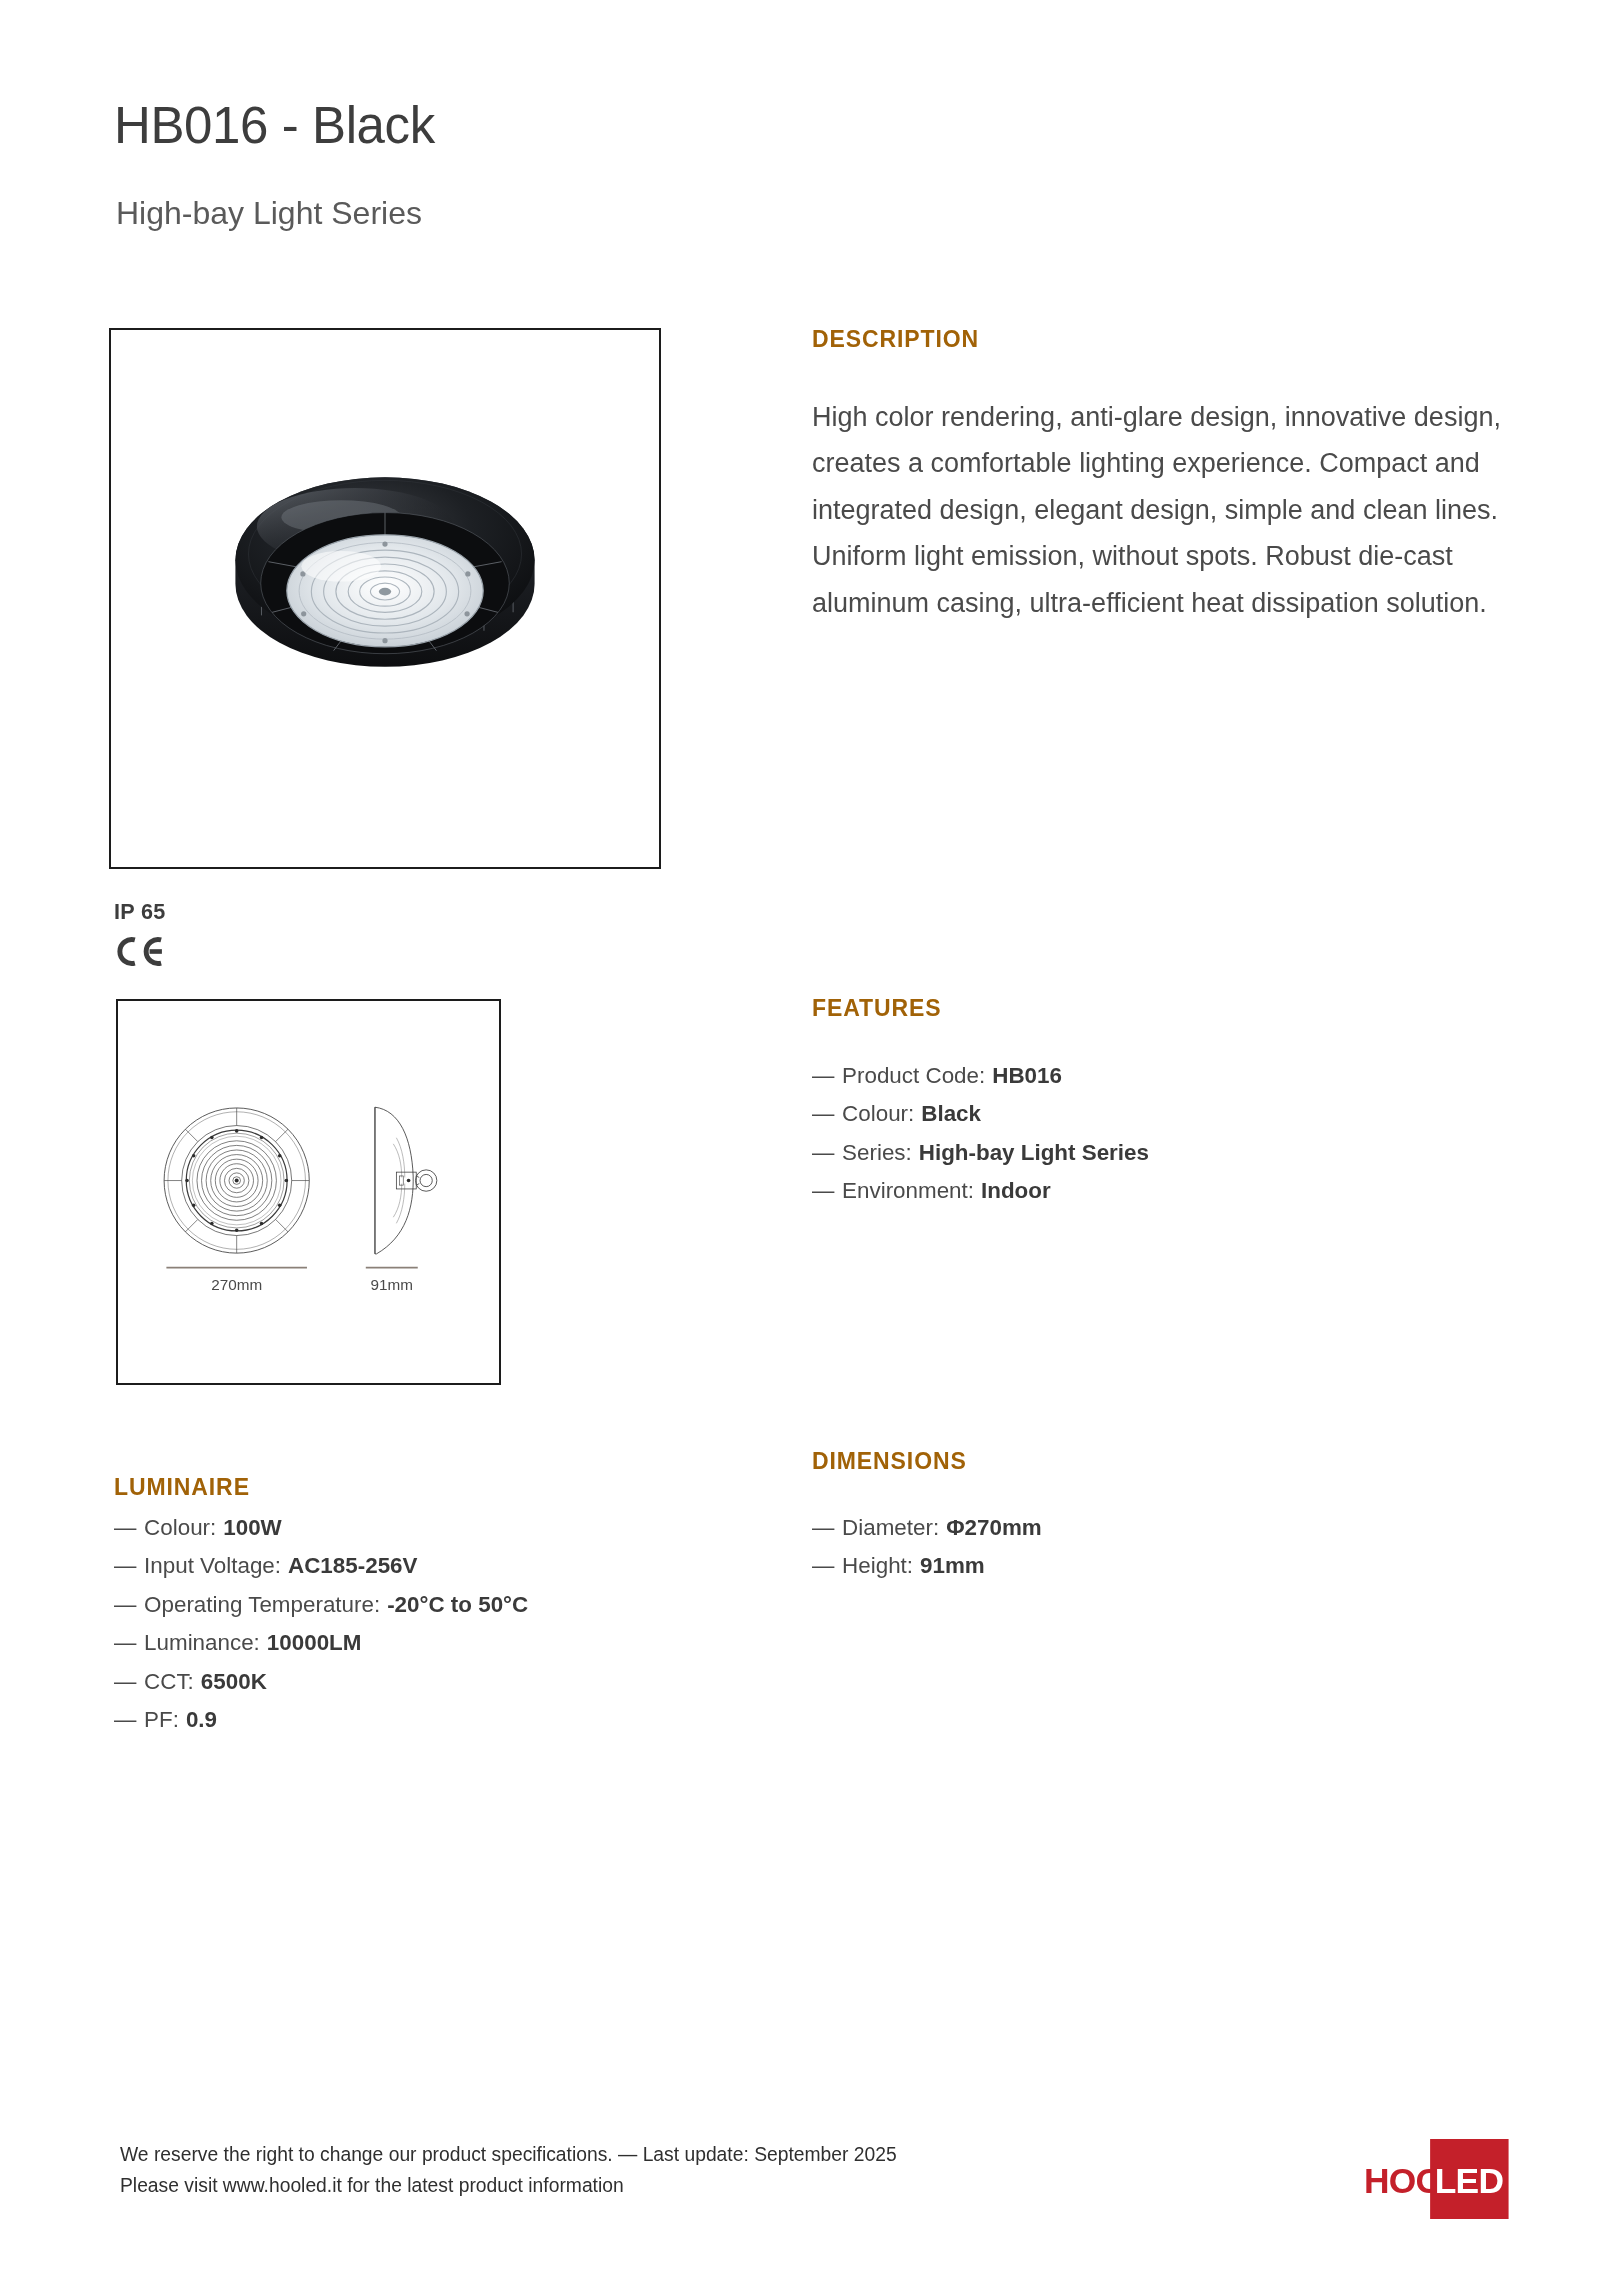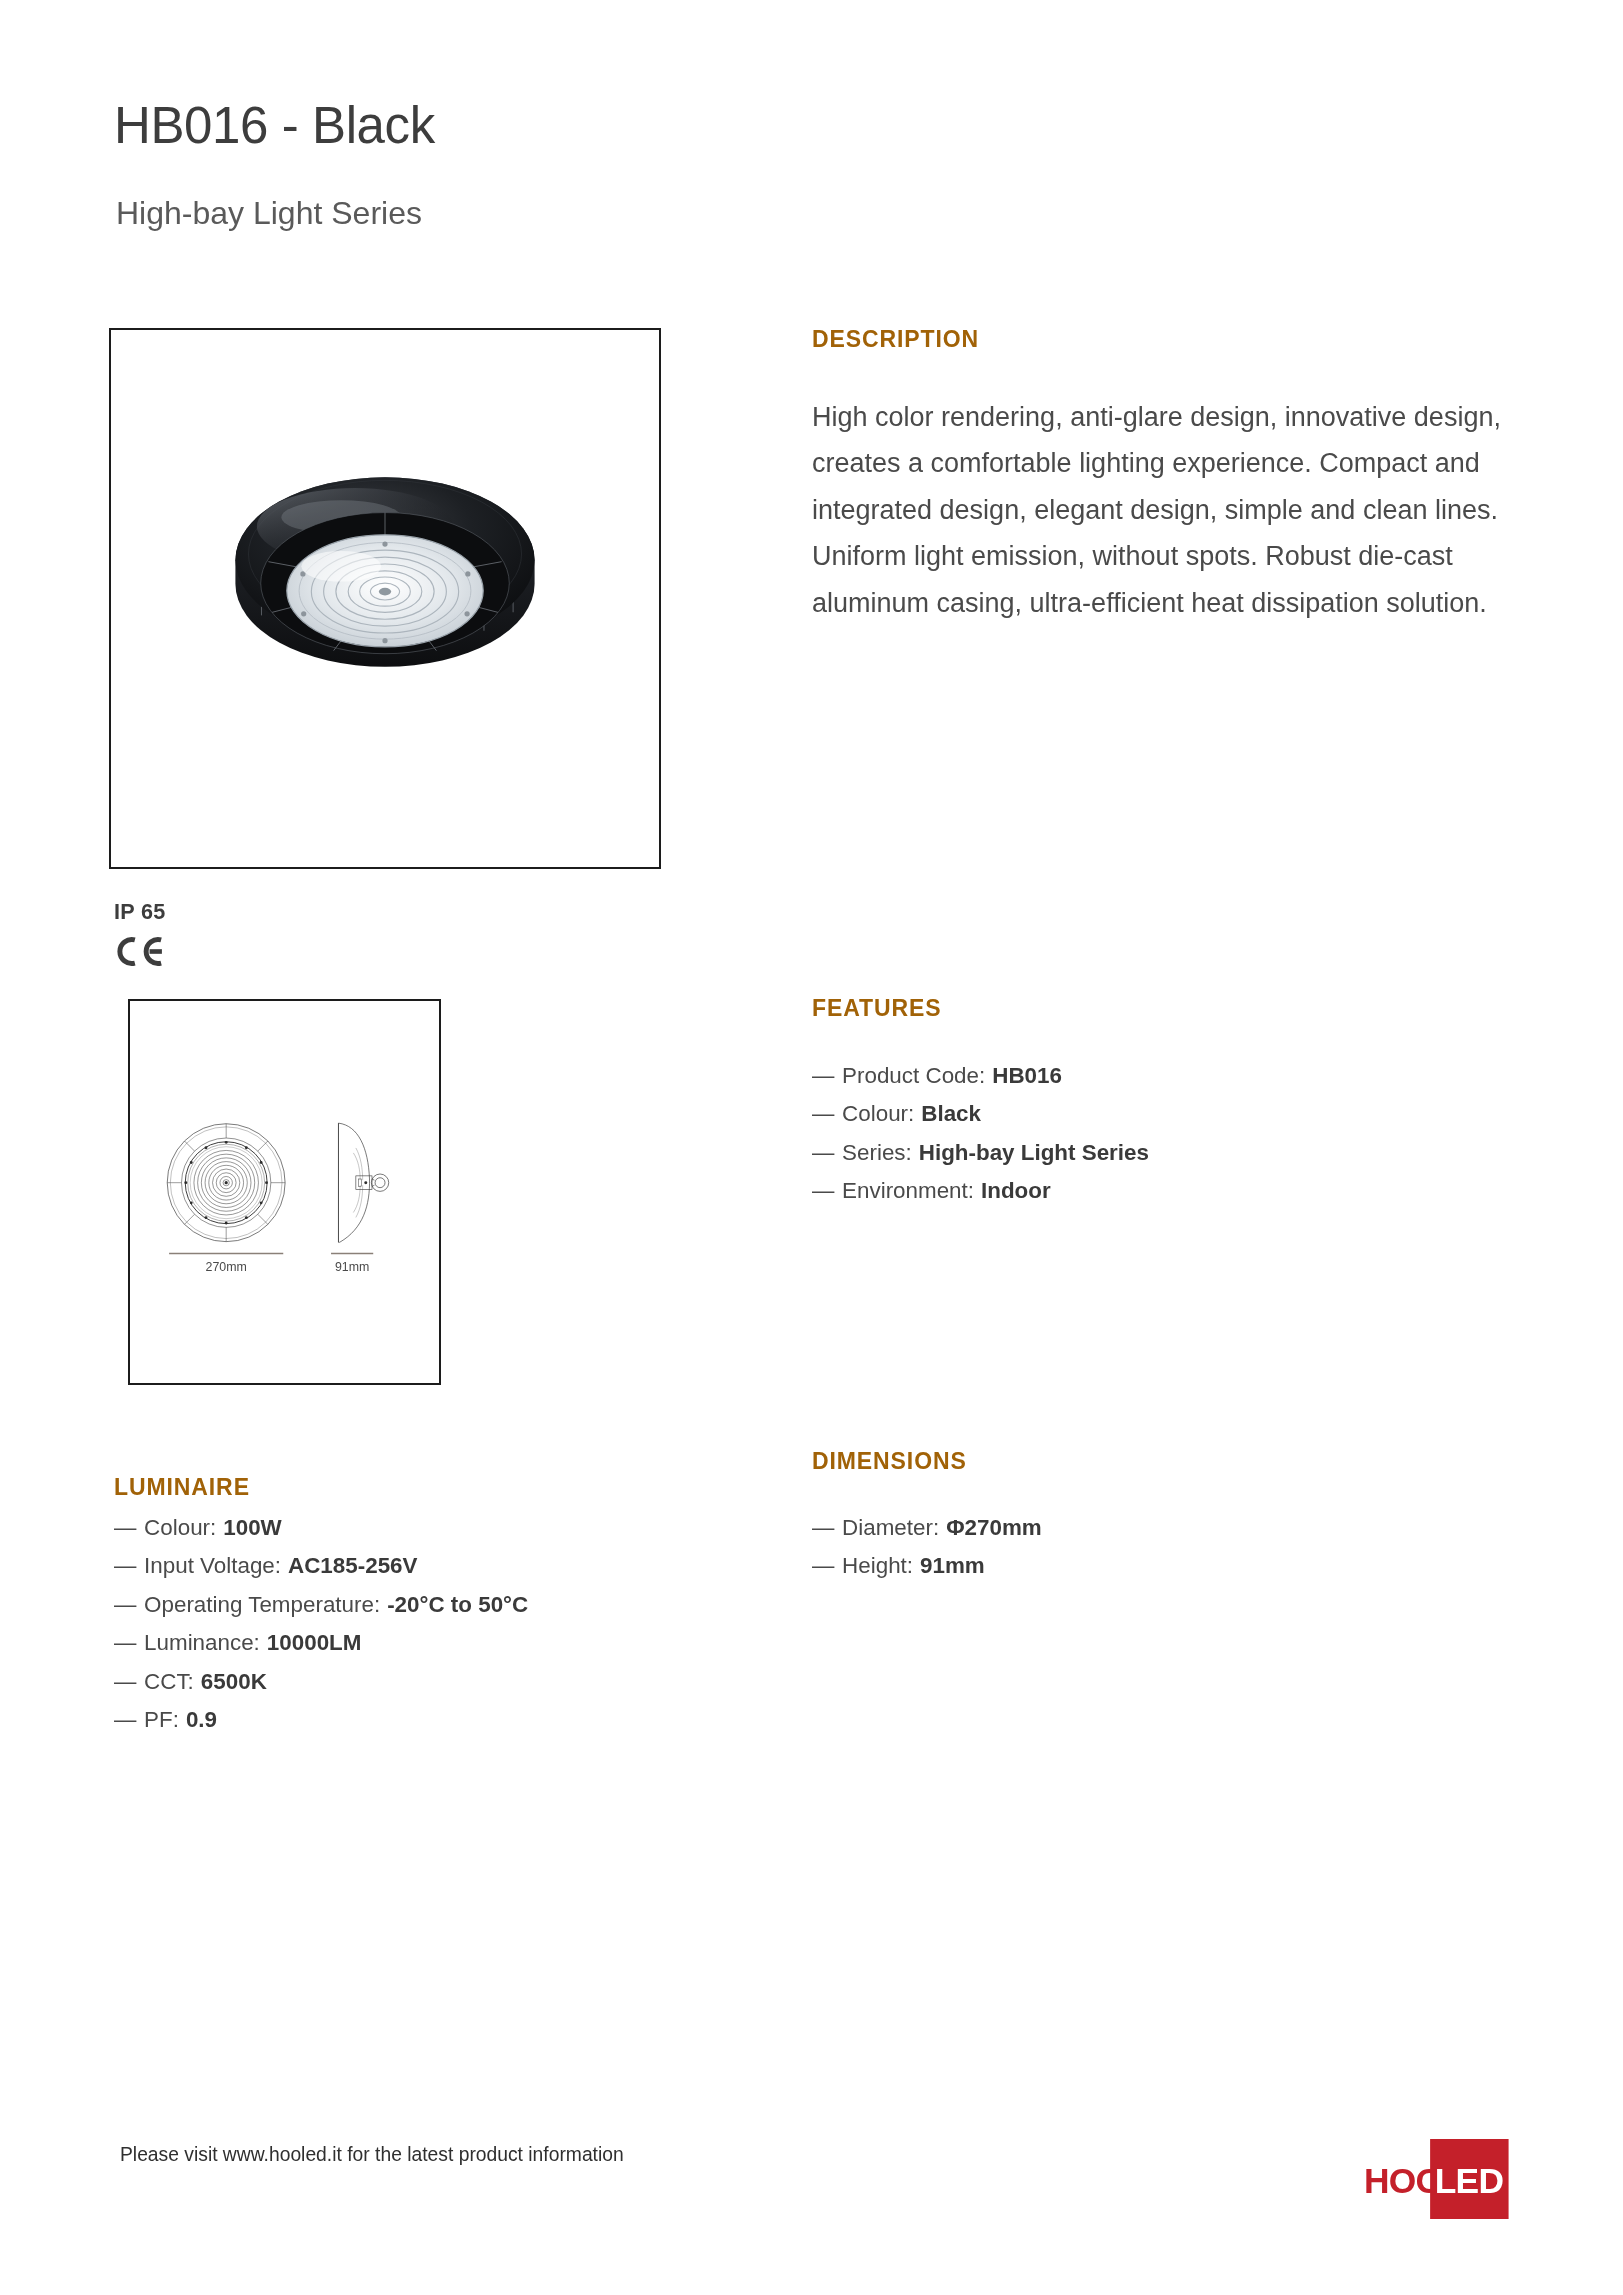--- a/index.html
+++ b/index.html
@@ -51,9 +51,9 @@
     height: 541px;
   }
   #tech-drawing-box {
-    left: 128px;
+    left: 116px;
     top: 999px;
-    width: 313px;
+    width: 385px;
     height: 386px;
   }
 

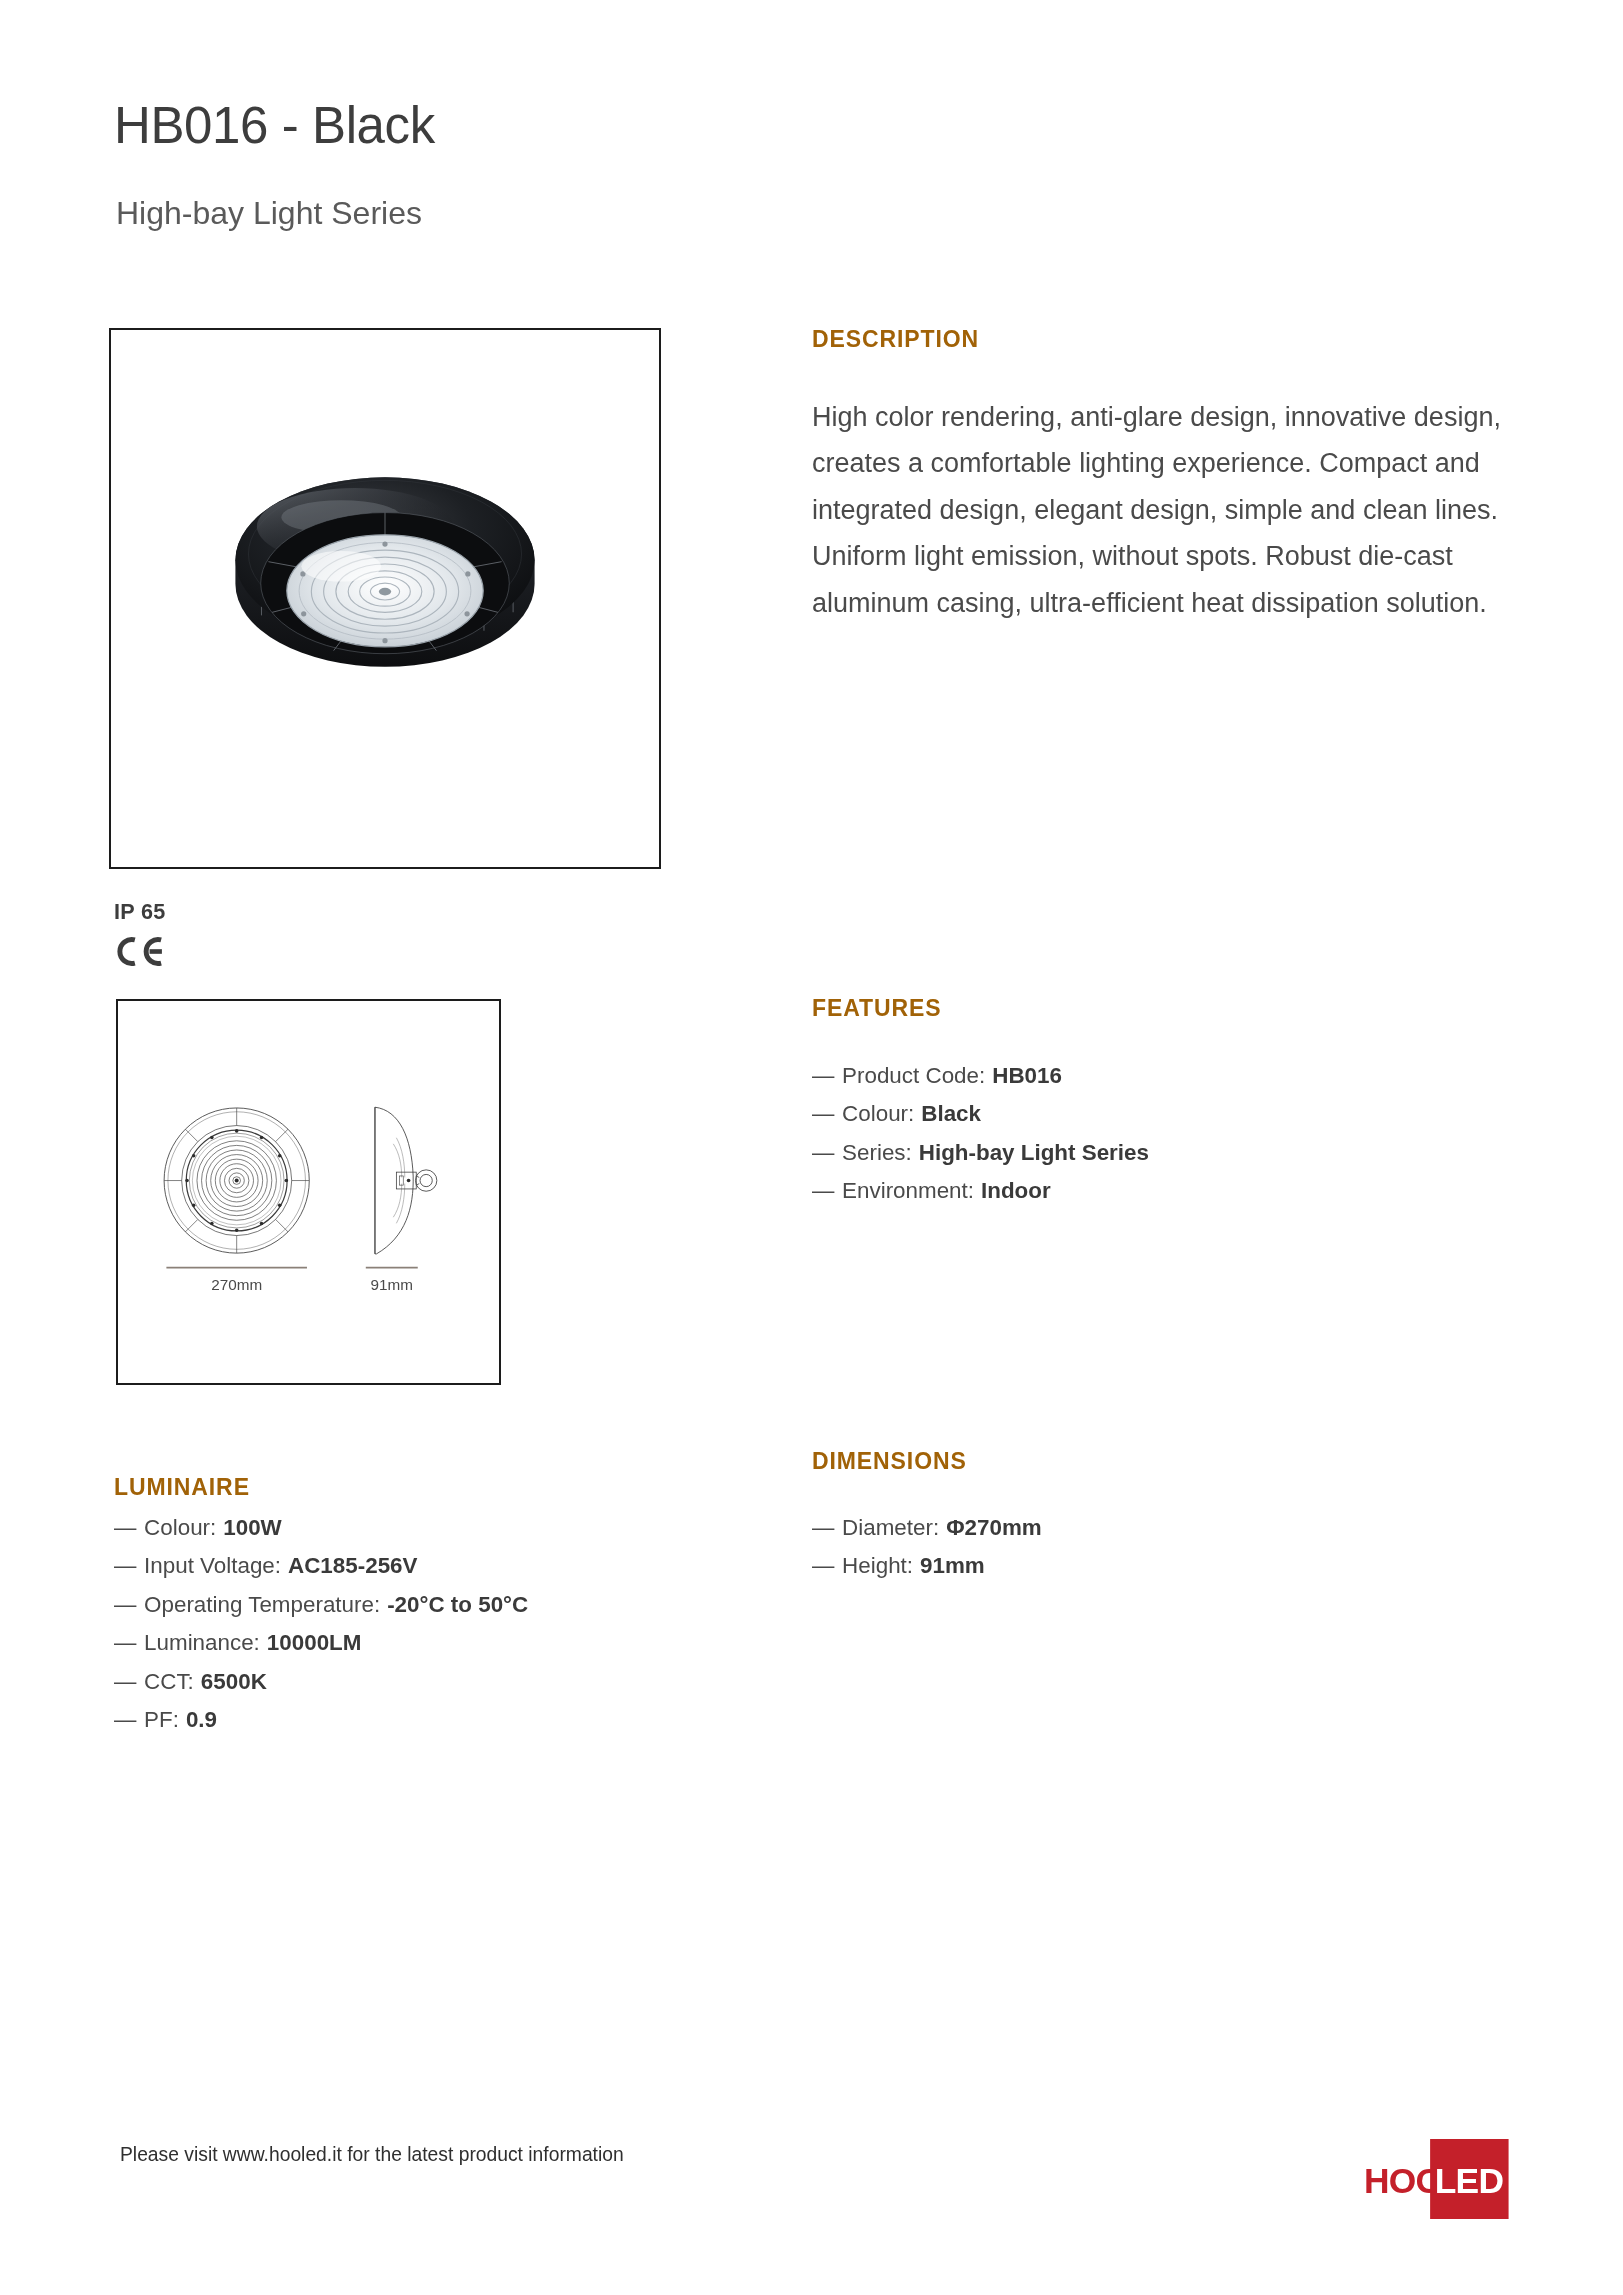--- a/index.html
+++ b/index.html
@@ -411,6 +411,7 @@
 </ul>
 
 <div id="footer-text">
+  <div>We reserve the right to change our product specifications. — Last update: September 2025</div>
   <div>Please visit www.hooled.it for the latest product information</div>
 </div>
 

